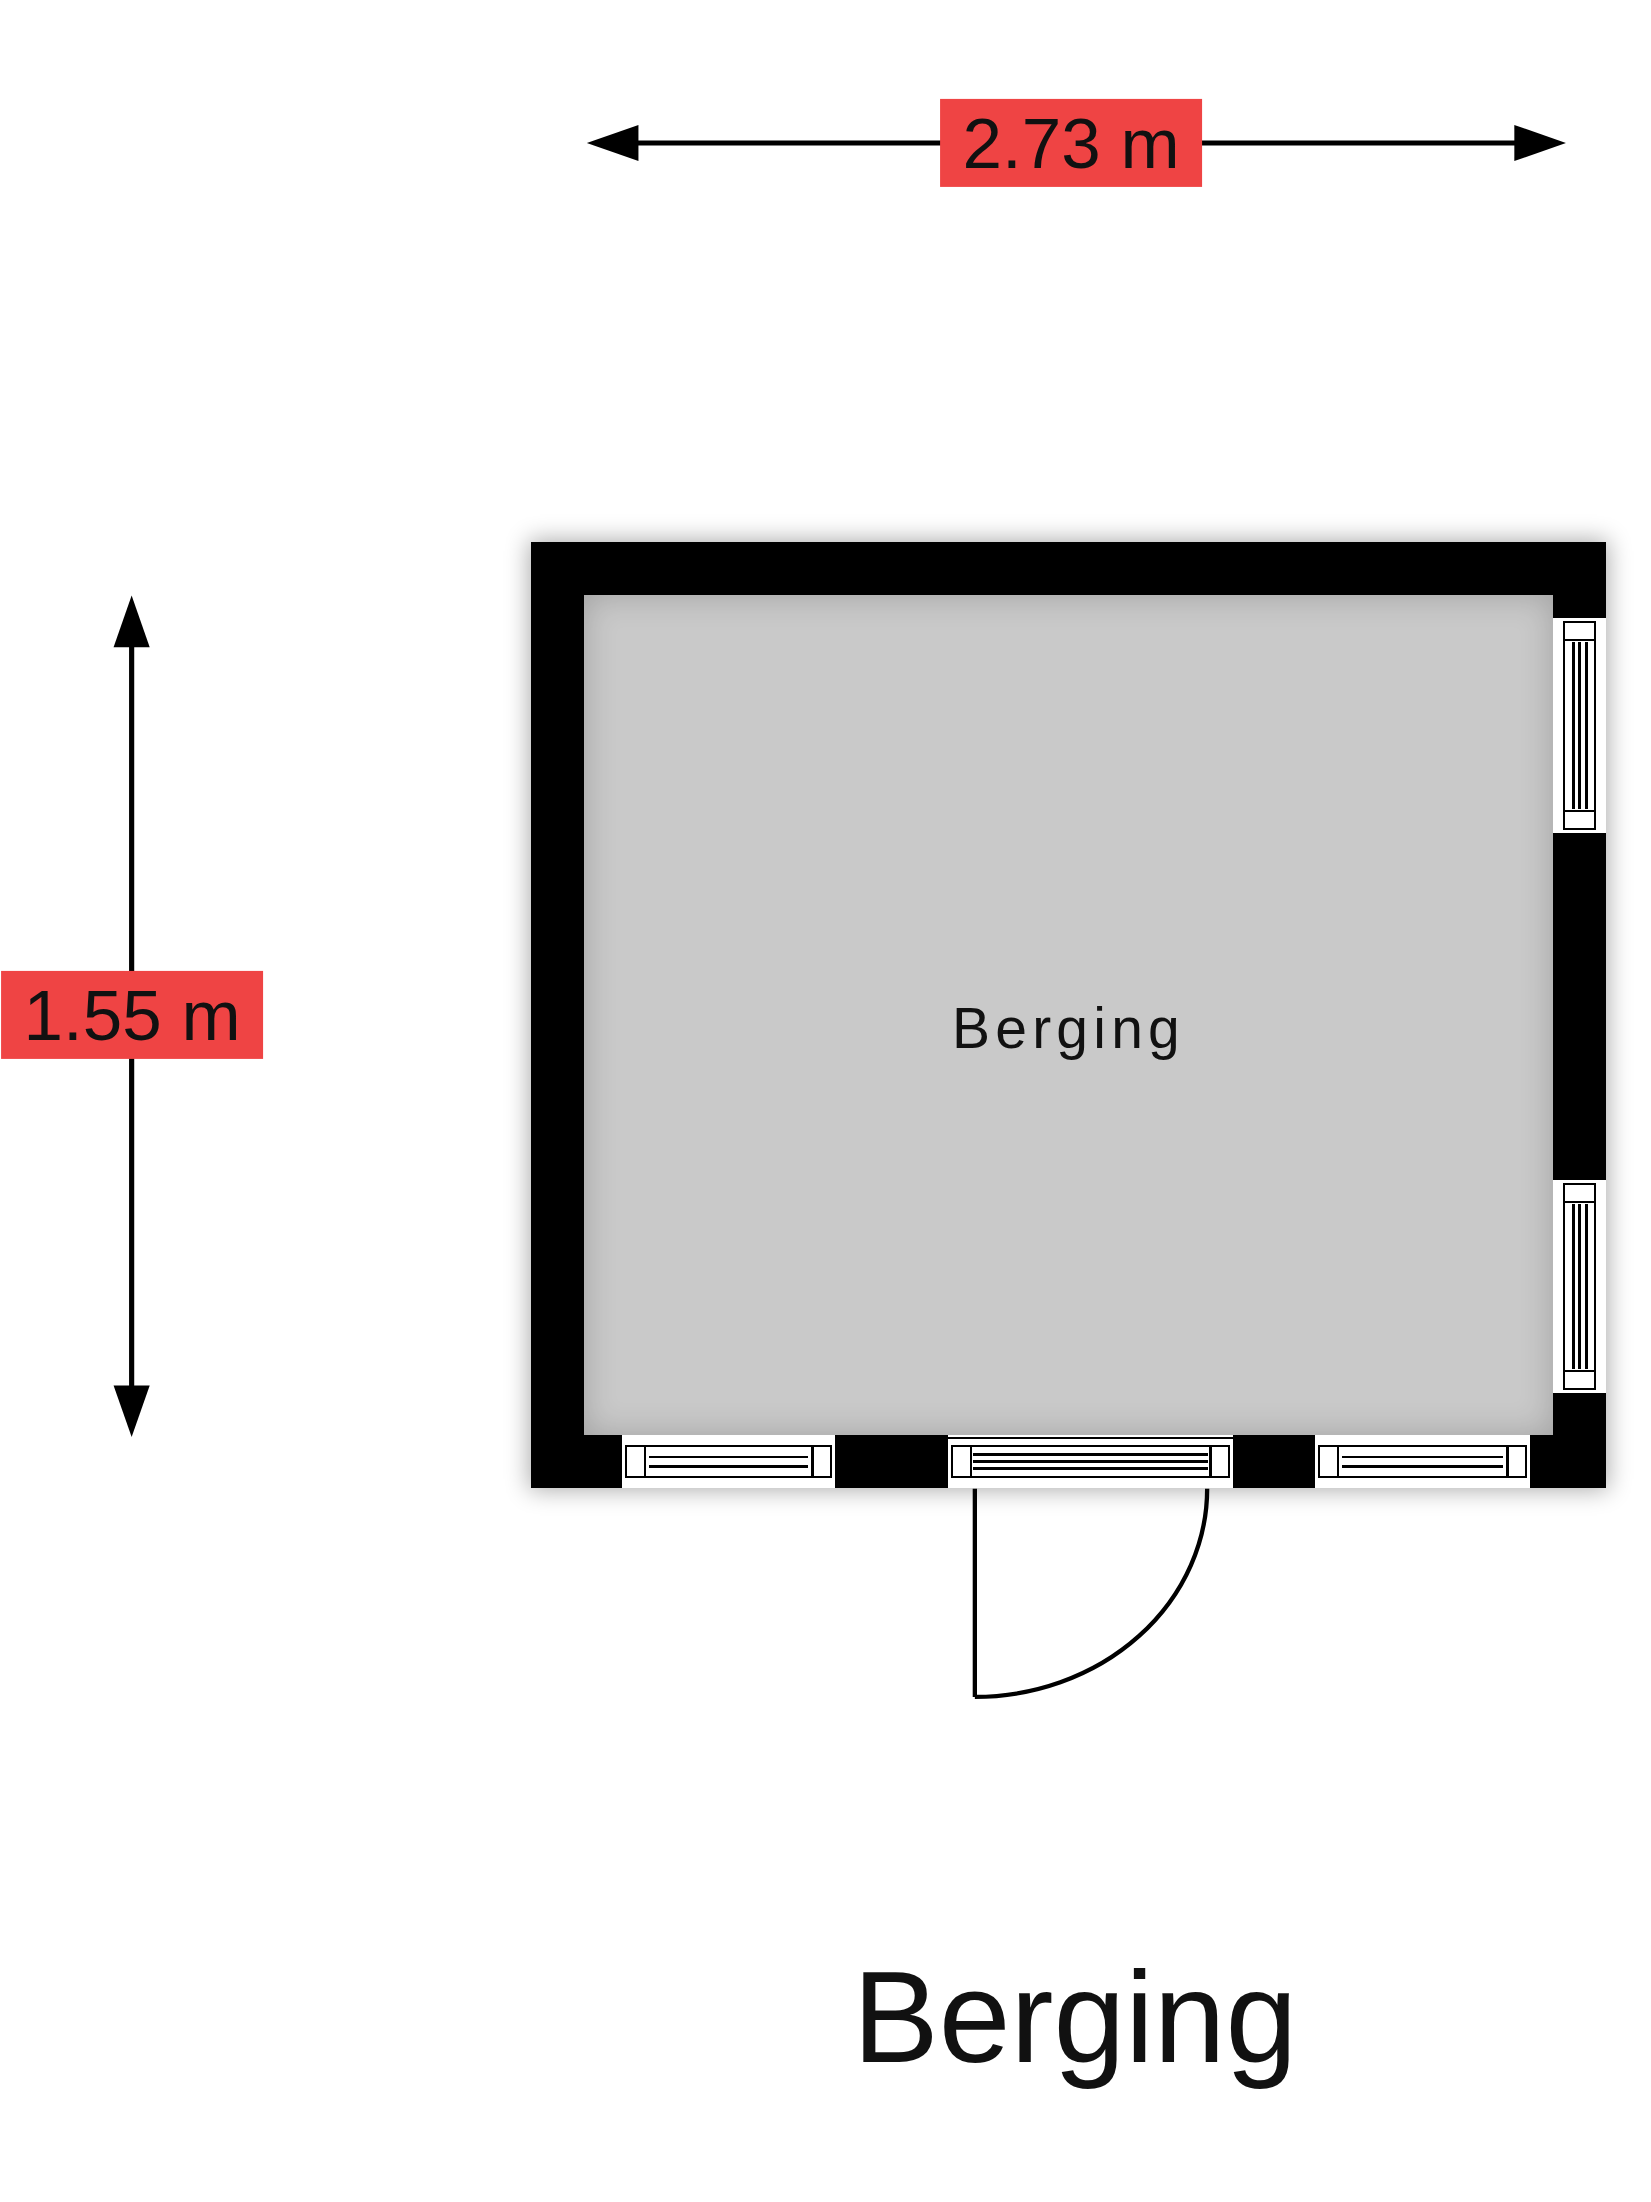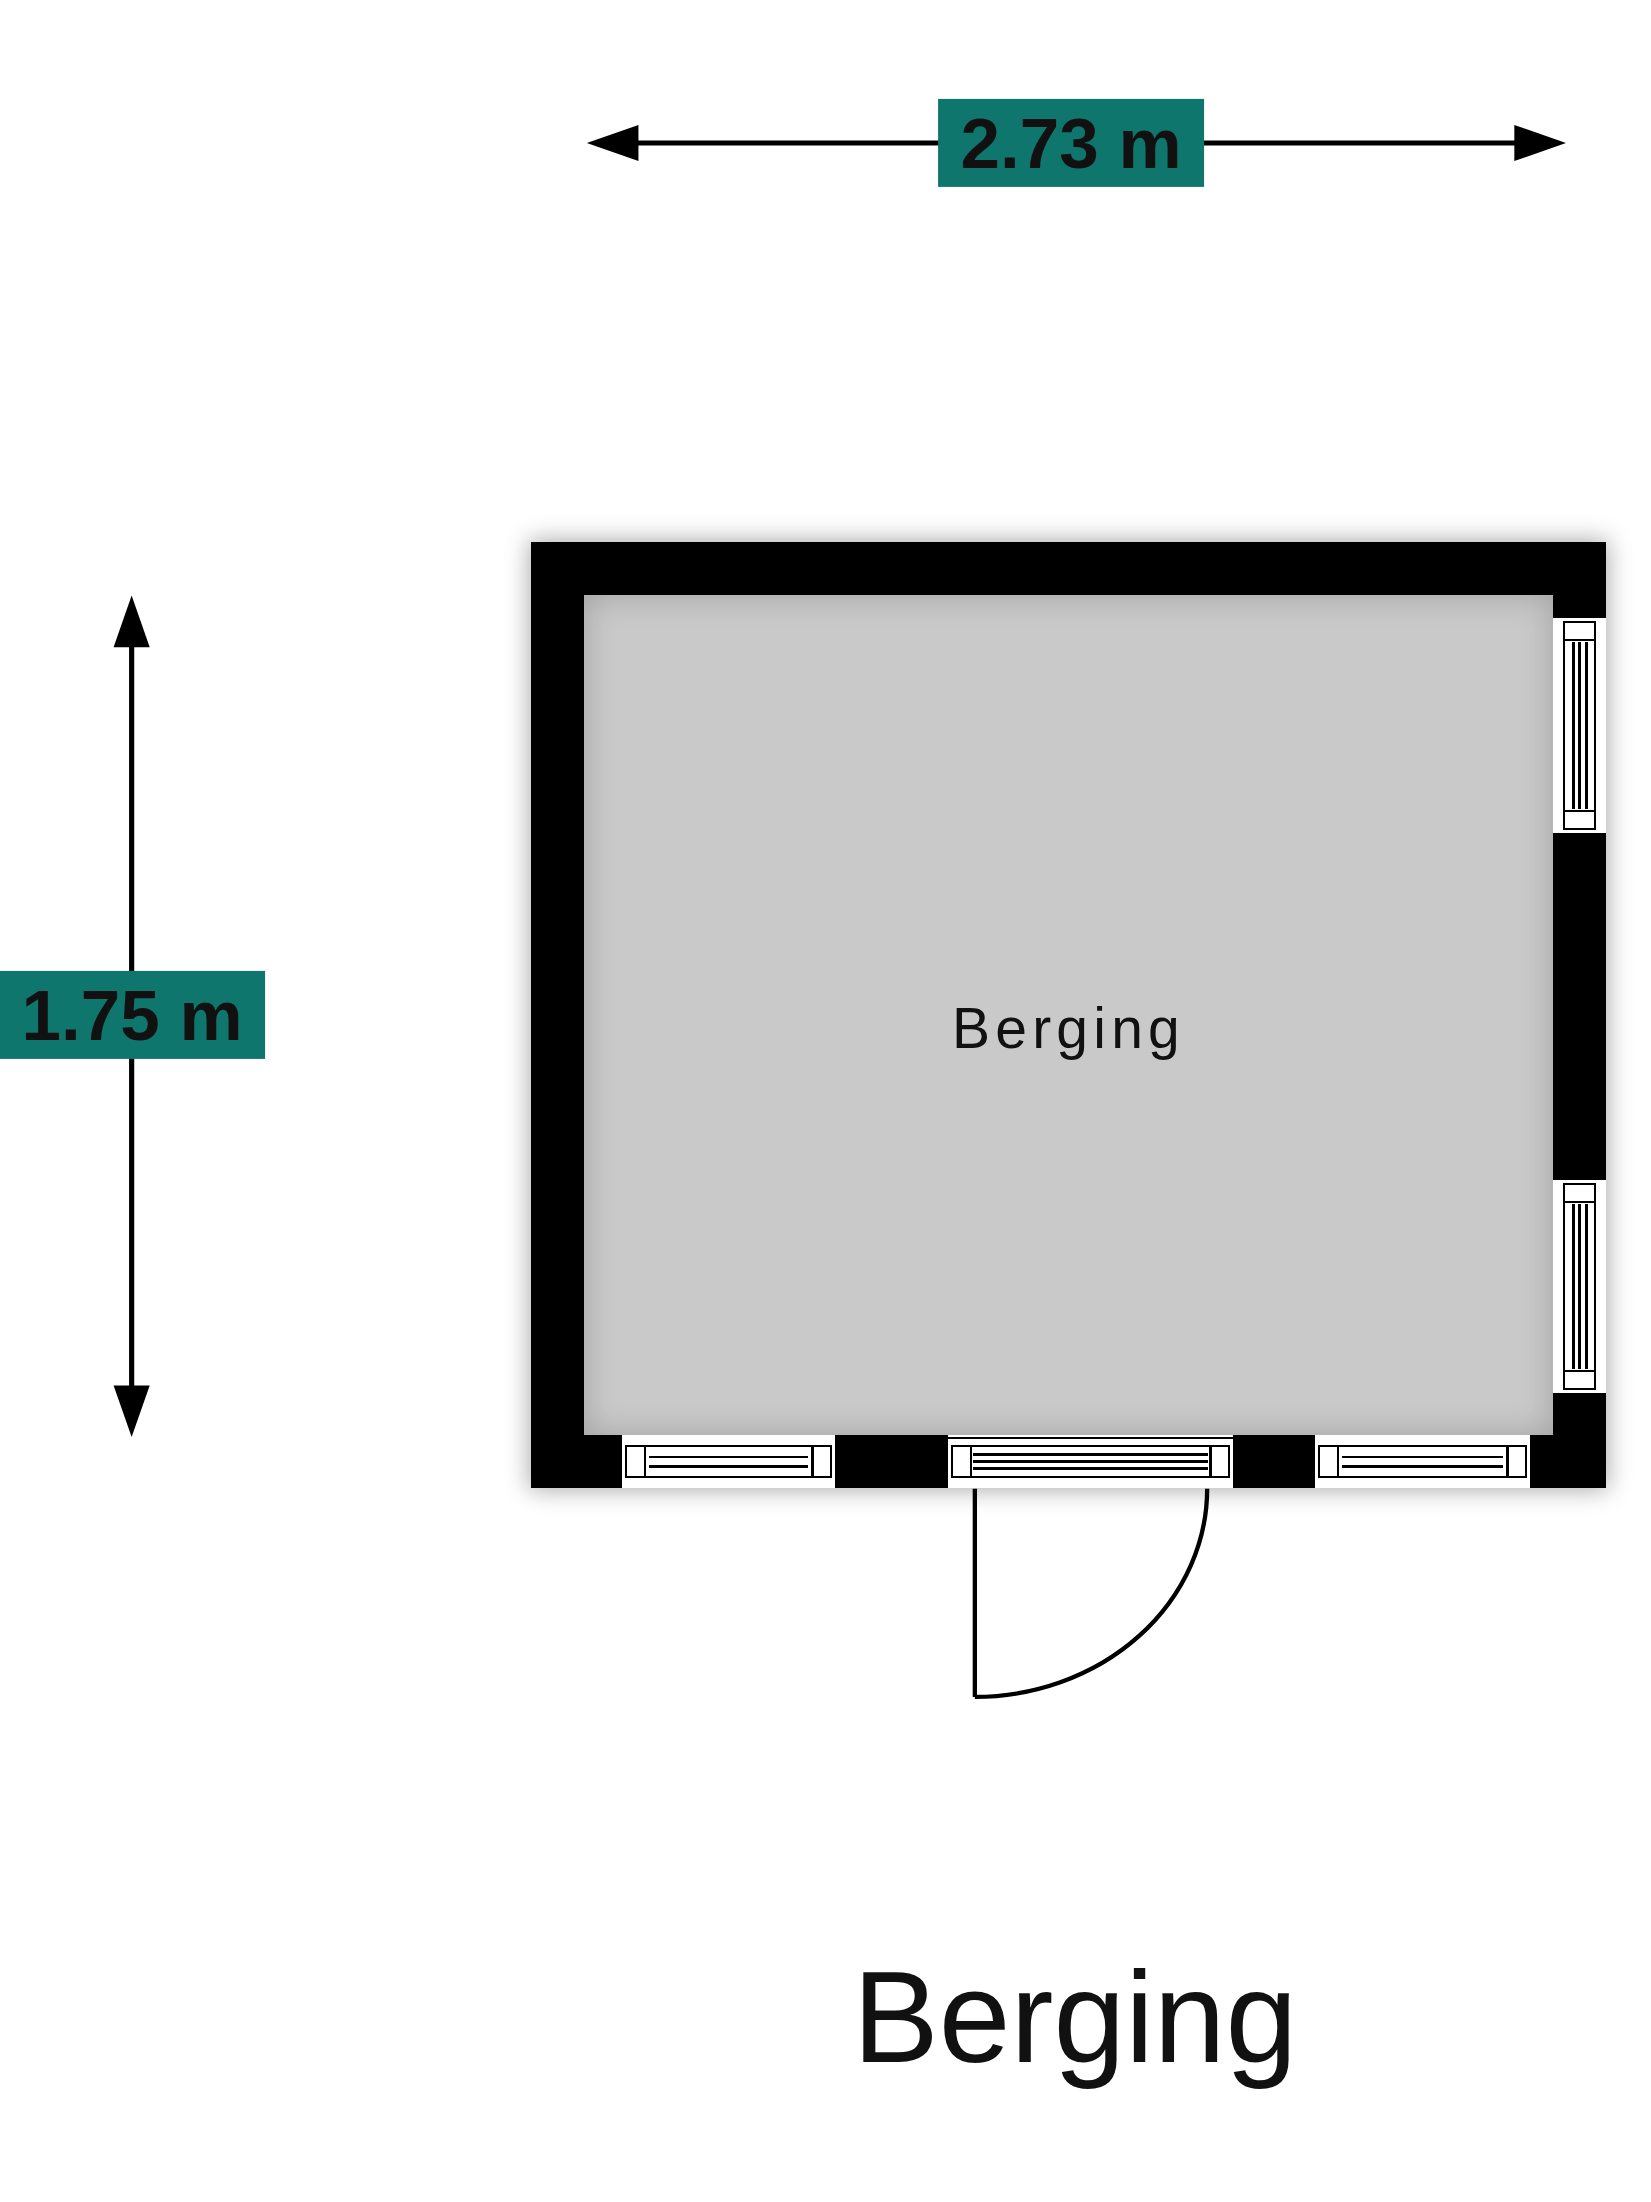--- a/index.html
+++ b/index.html
@@ -15,14 +15,13 @@
   .dim-label{
     position:absolute;
     transform:translate(-50%,-50%);
-    background:#0f766e;
+    background:#ef4444;
     color:#111111;
     font-size:71px;
     line-height:1;
     padding:8.6px 22.4px;
     white-space:nowrap;
     z-index:4;
-    font-weight:bold;
   }
 
   

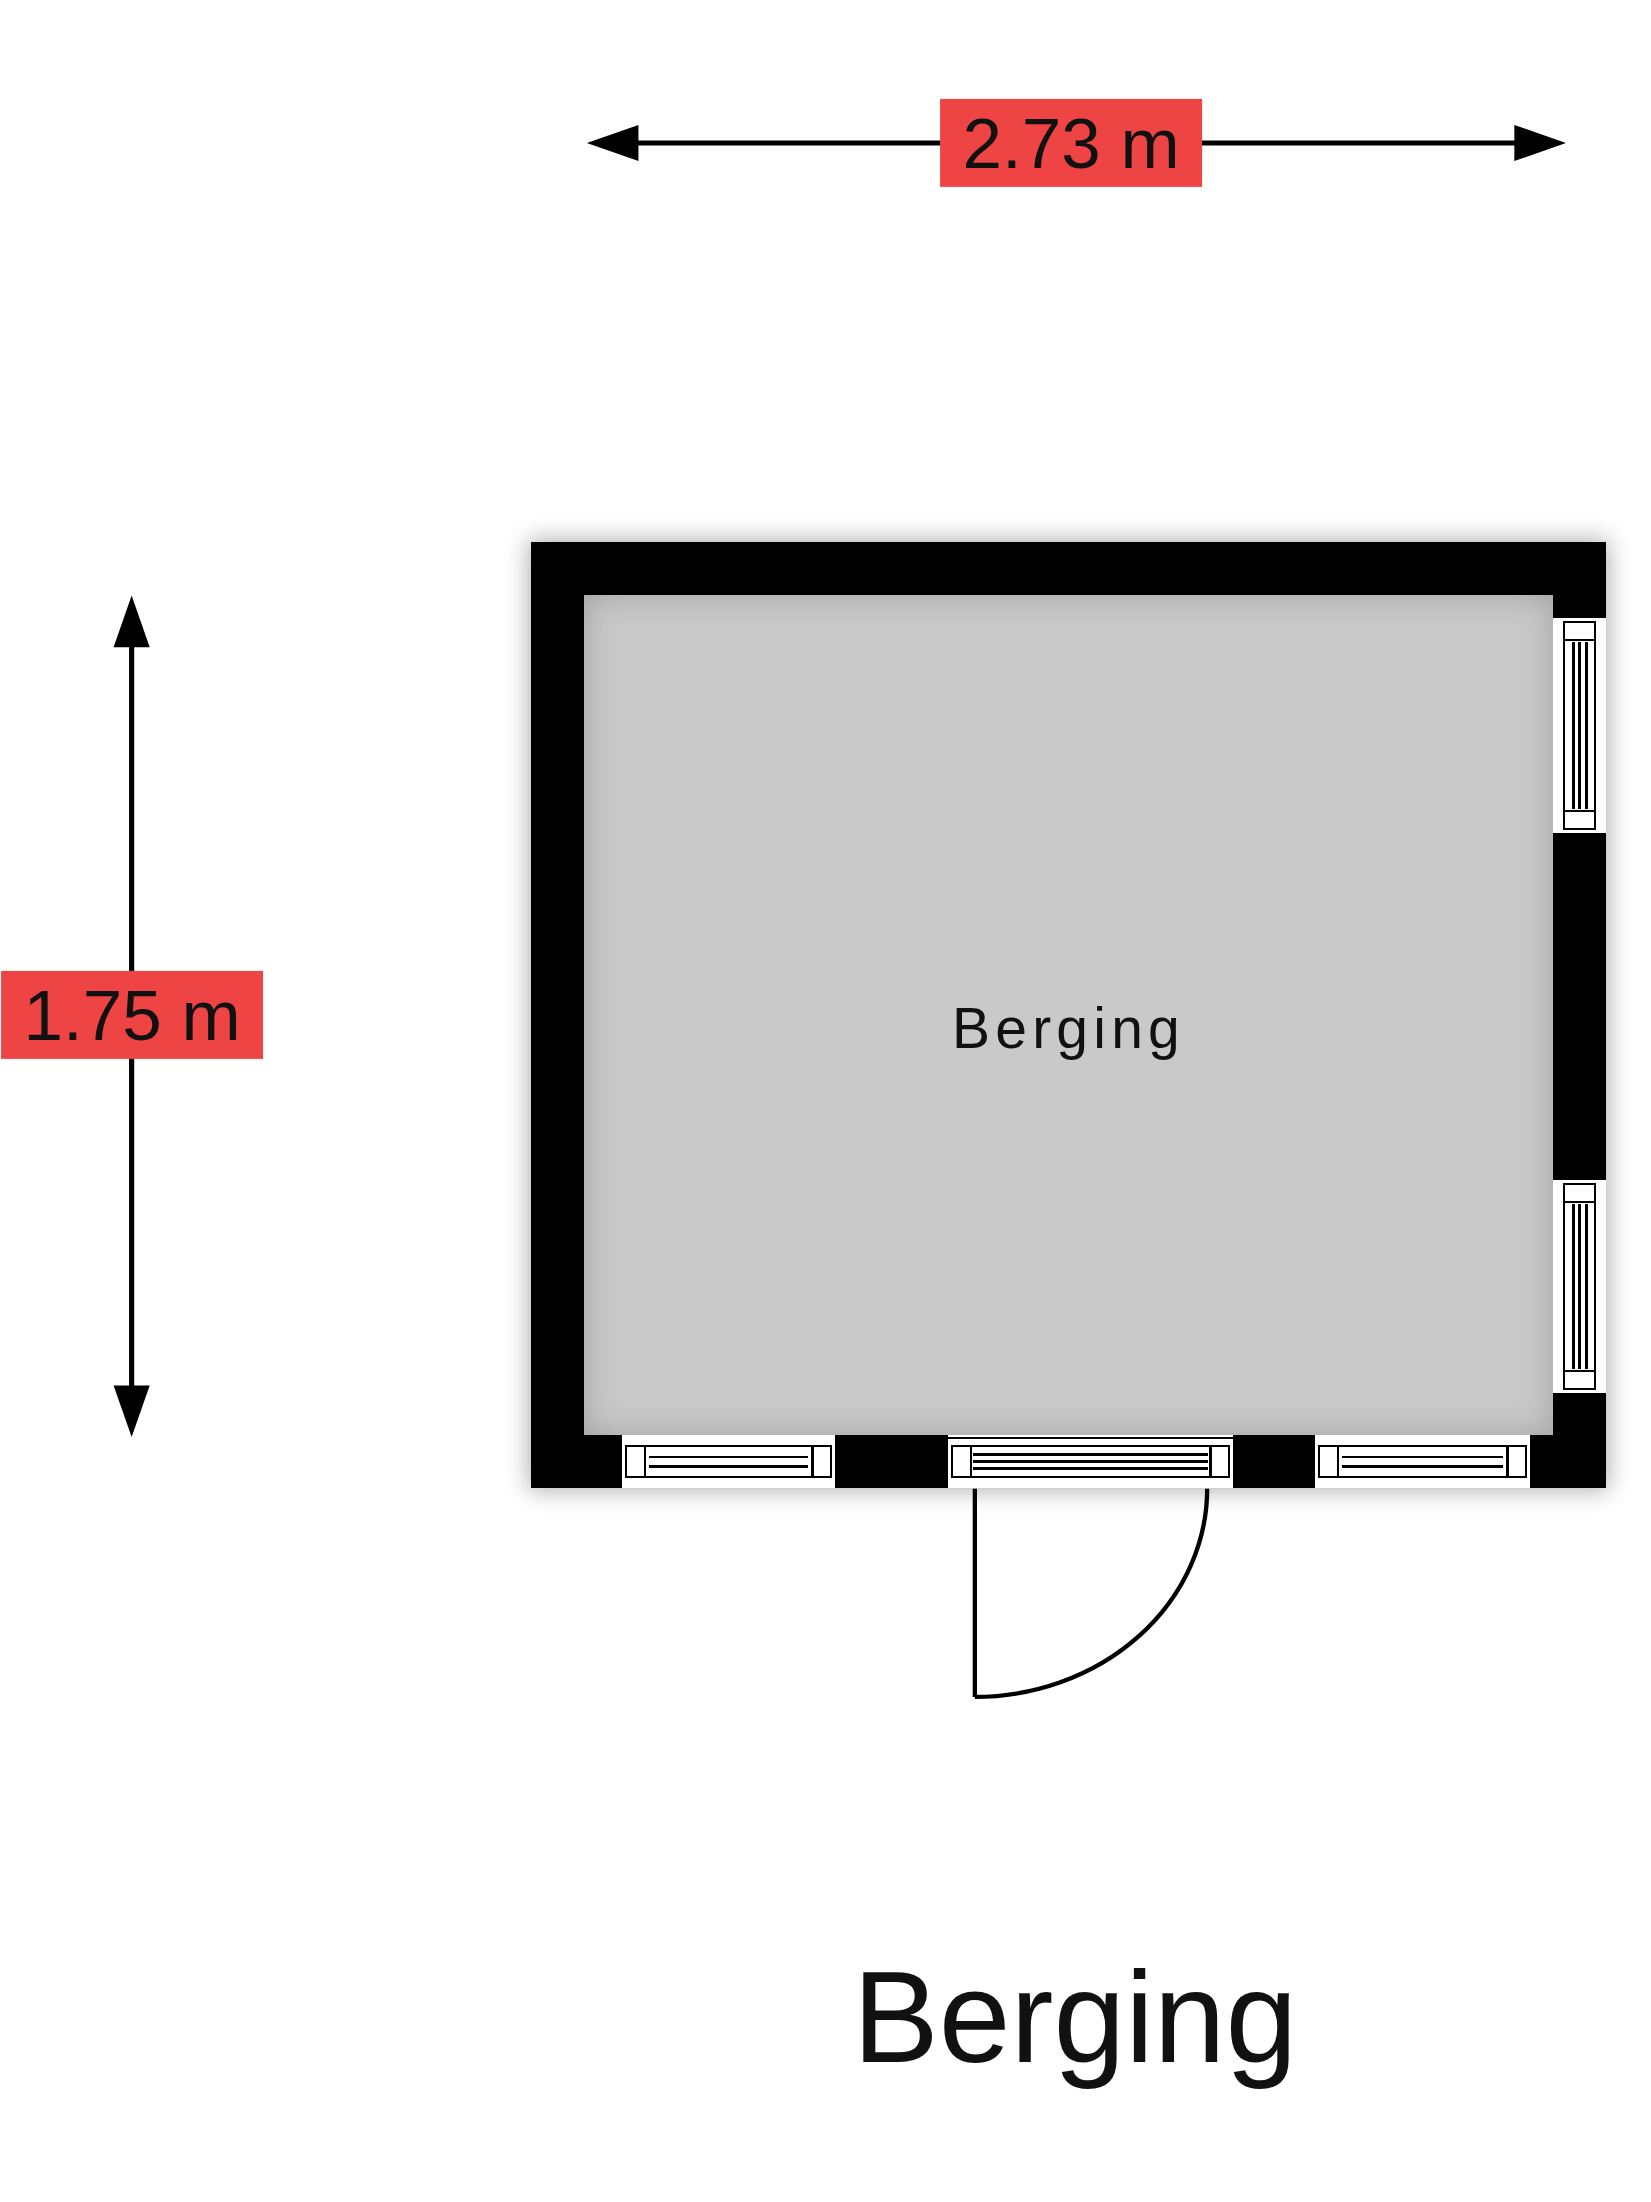--- a/index.html
+++ b/index.html
@@ -168,7 +168,7 @@
 </svg>
 
 <div class="dim-label" style="left:1071px;top:143px;">2.73 m</div>
-<div class="dim-label" style="left:132px;top:1015px;">1.75 m</div>
+<div class="dim-label" style="left:132px;top:1015px;">1.55 m</div>
 
 <div class="plan-title">Berging</div>
 

